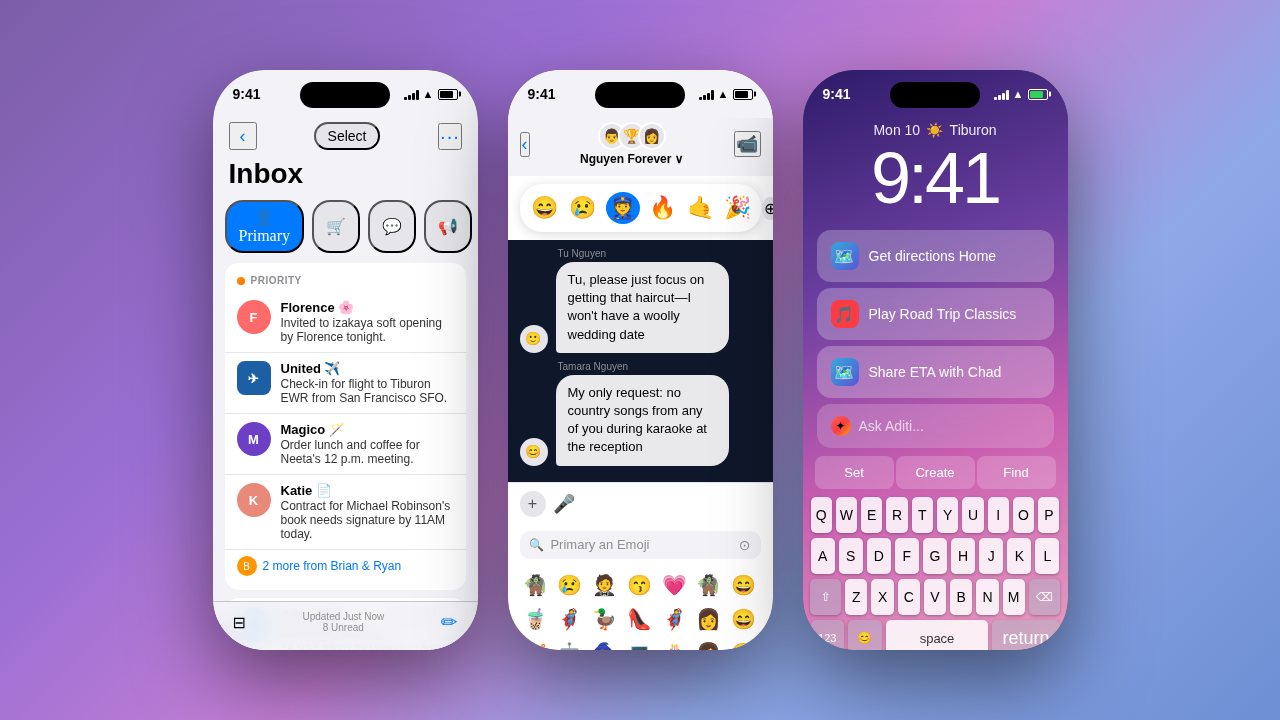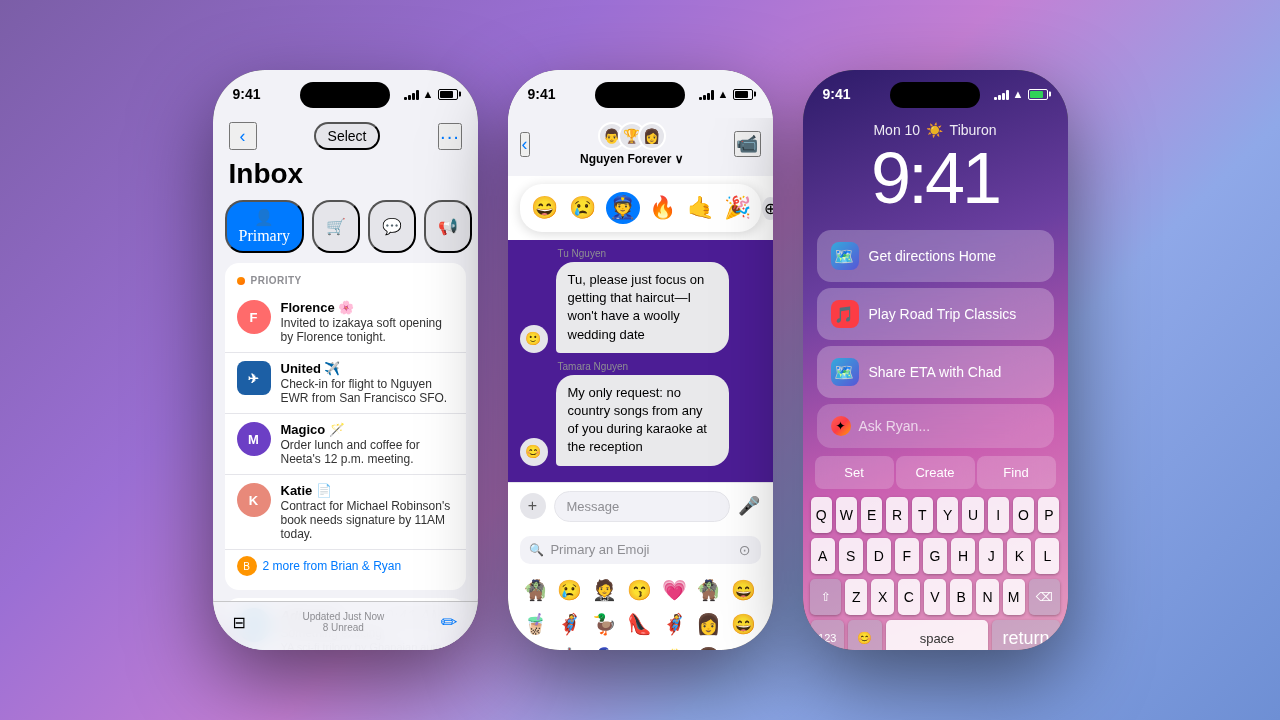--- a/index.html
+++ b/index.html
@@ -221,7 +221,7 @@
       padding: 2px;
     }
 
-    .messages-body { padding: 8px 12px; background: #4c1d95; }
+    .messages-body { padding: 8px 12px; background: #0f172a; }
 
     .msg-sender-name { font-size: 10px; color: #8e8e93; margin-bottom: 3px; margin-left: 38px; }
 

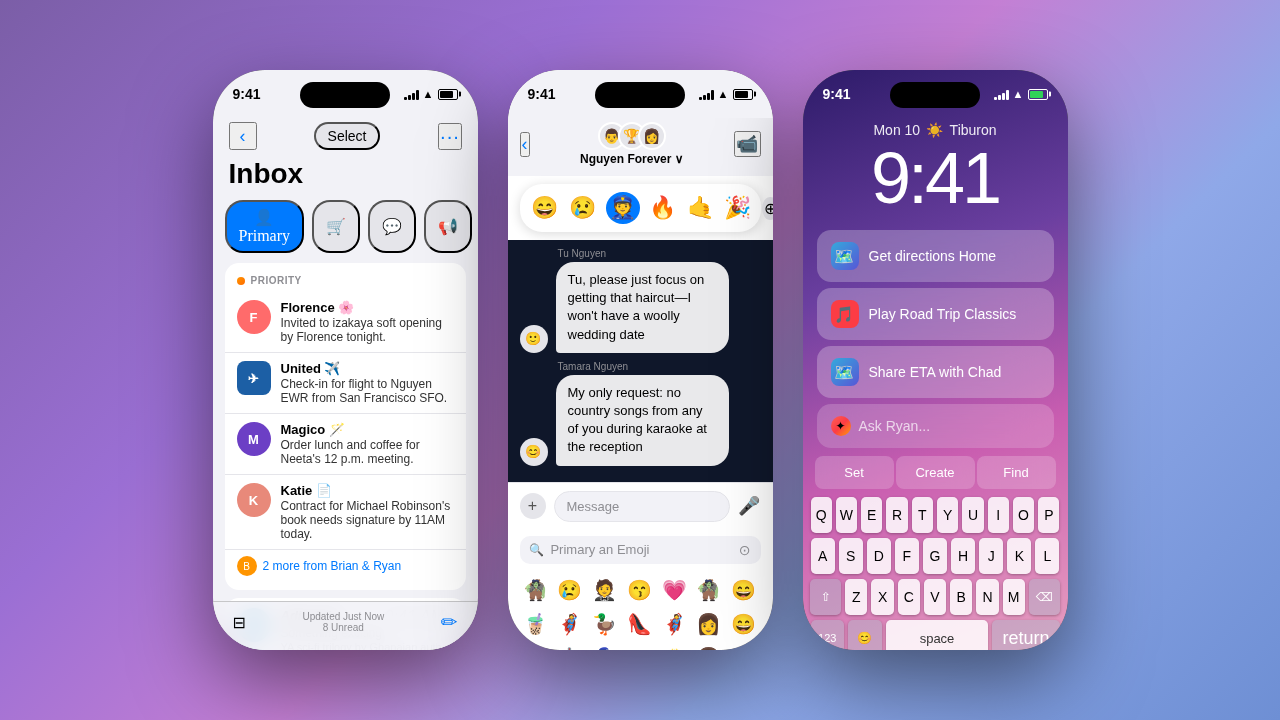--- a/index.html
+++ b/index.html
@@ -505,7 +505,7 @@
         <div class="mail-avatar" style="background:#1c5fa5;border-radius:8px">✈</div>
         <div class="mail-content">
           <div class="mail-sender">United ✈️</div>
-          <div class="mail-subject">Check-in for flight to Nguyen EWR from San Francisco SFO.</div>
+          <div class="mail-subject">Check-in for flight to Tiburon EWR from San Francisco SFO.</div>
         </div>
       </div>
       <div class="mail-item">

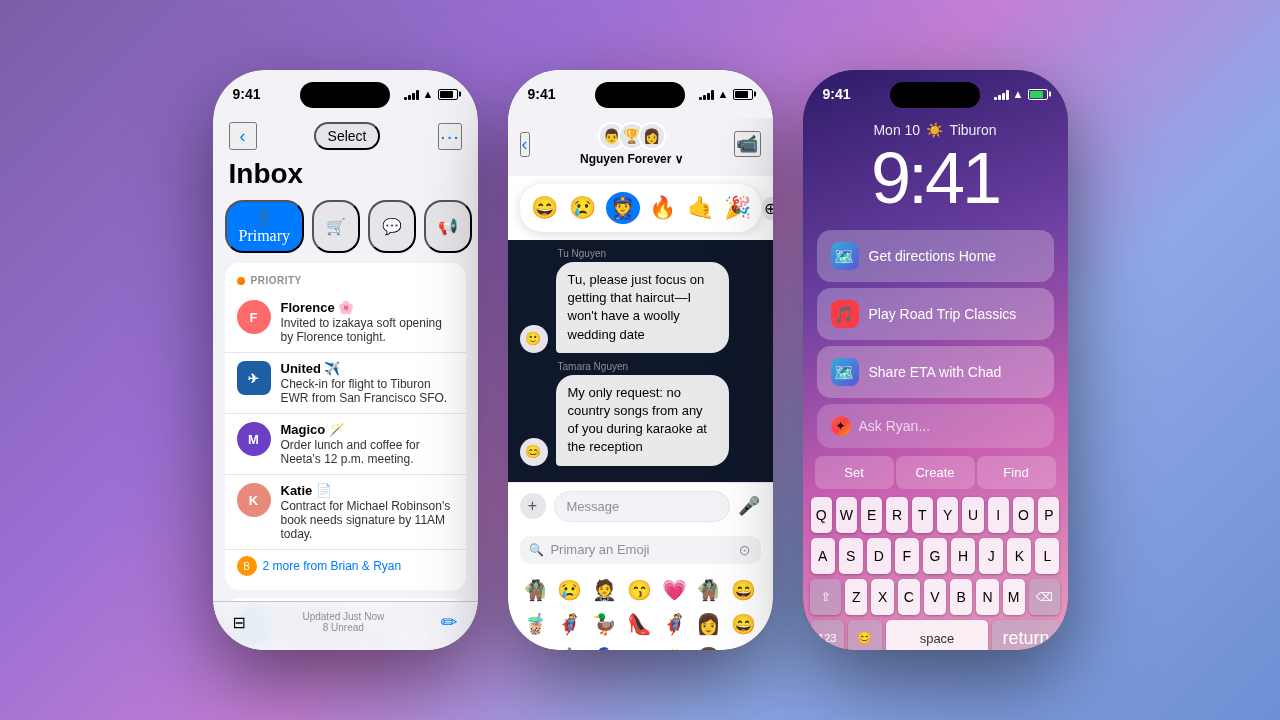--- a/index.html
+++ b/index.html
@@ -705,7 +705,7 @@
 
     <div class="siri-ask-bar">
       <div class="siri-orb">✦</div>
-      <span class="siri-ask-text">Ask Ryan...</span>
+      <span class="siri-ask-text">Ask Aditi...</span>
     </div>
 
     <div class="keyboard-section">

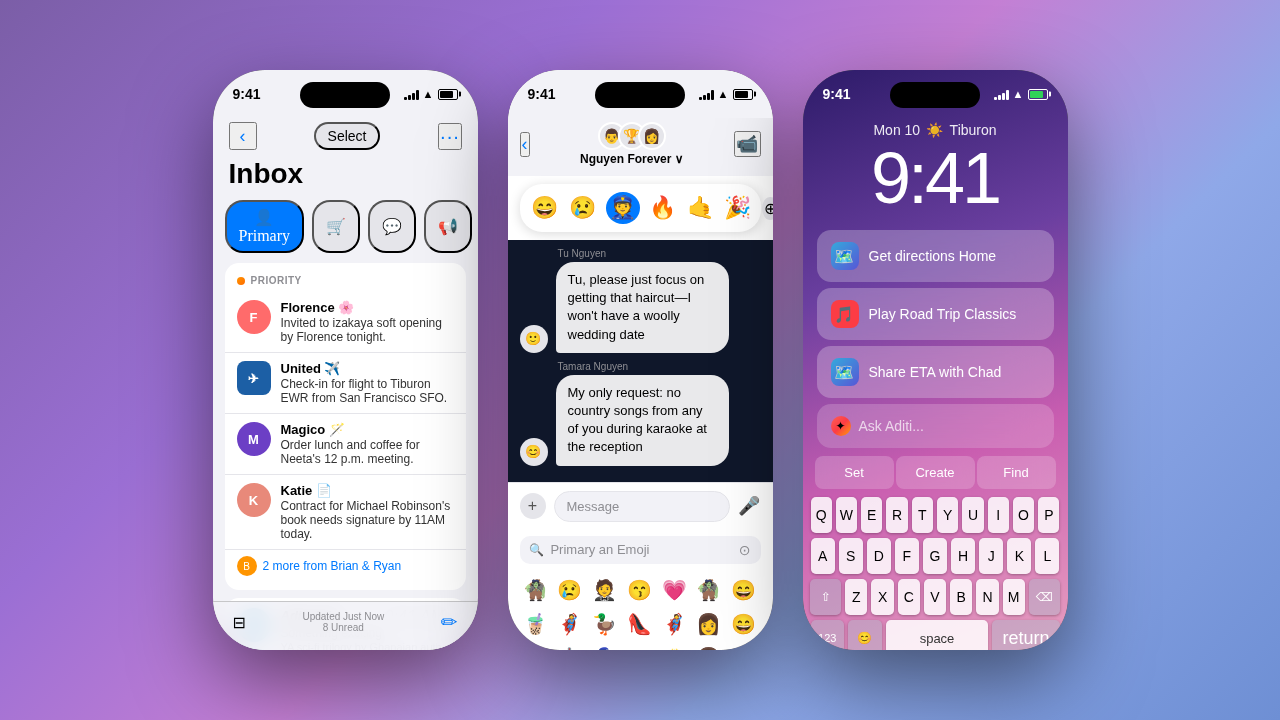--- a/index.html
+++ b/index.html
@@ -621,9 +621,6 @@
 
     <div class="msg-input-area">
       <div class="msg-add-btn">+</div>
-      <div class="msg-input">
-        <span style="color:#8e8e93">Message</span>
-      </div>
       <span class="msg-mic-btn">🎤</span>
     </div>
 

